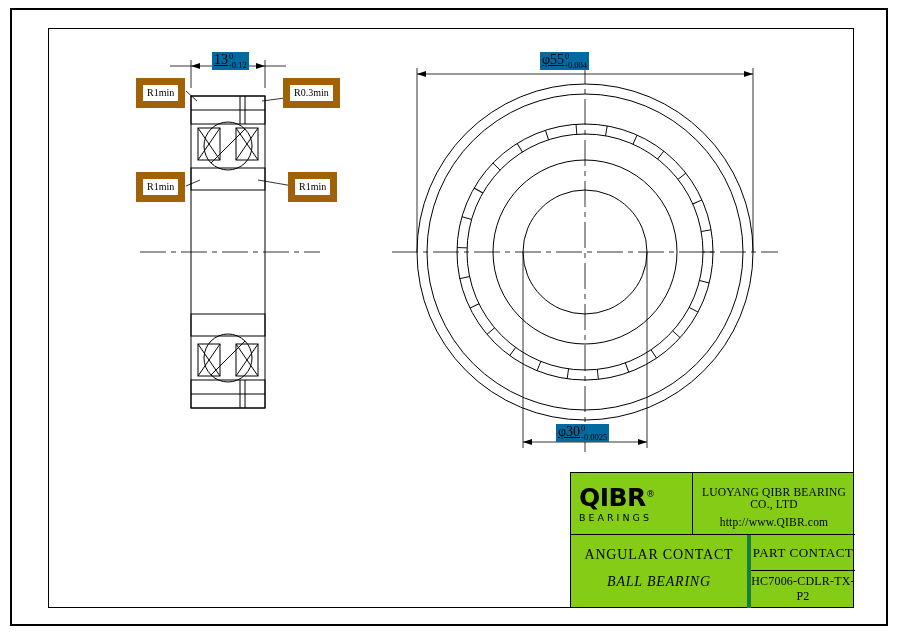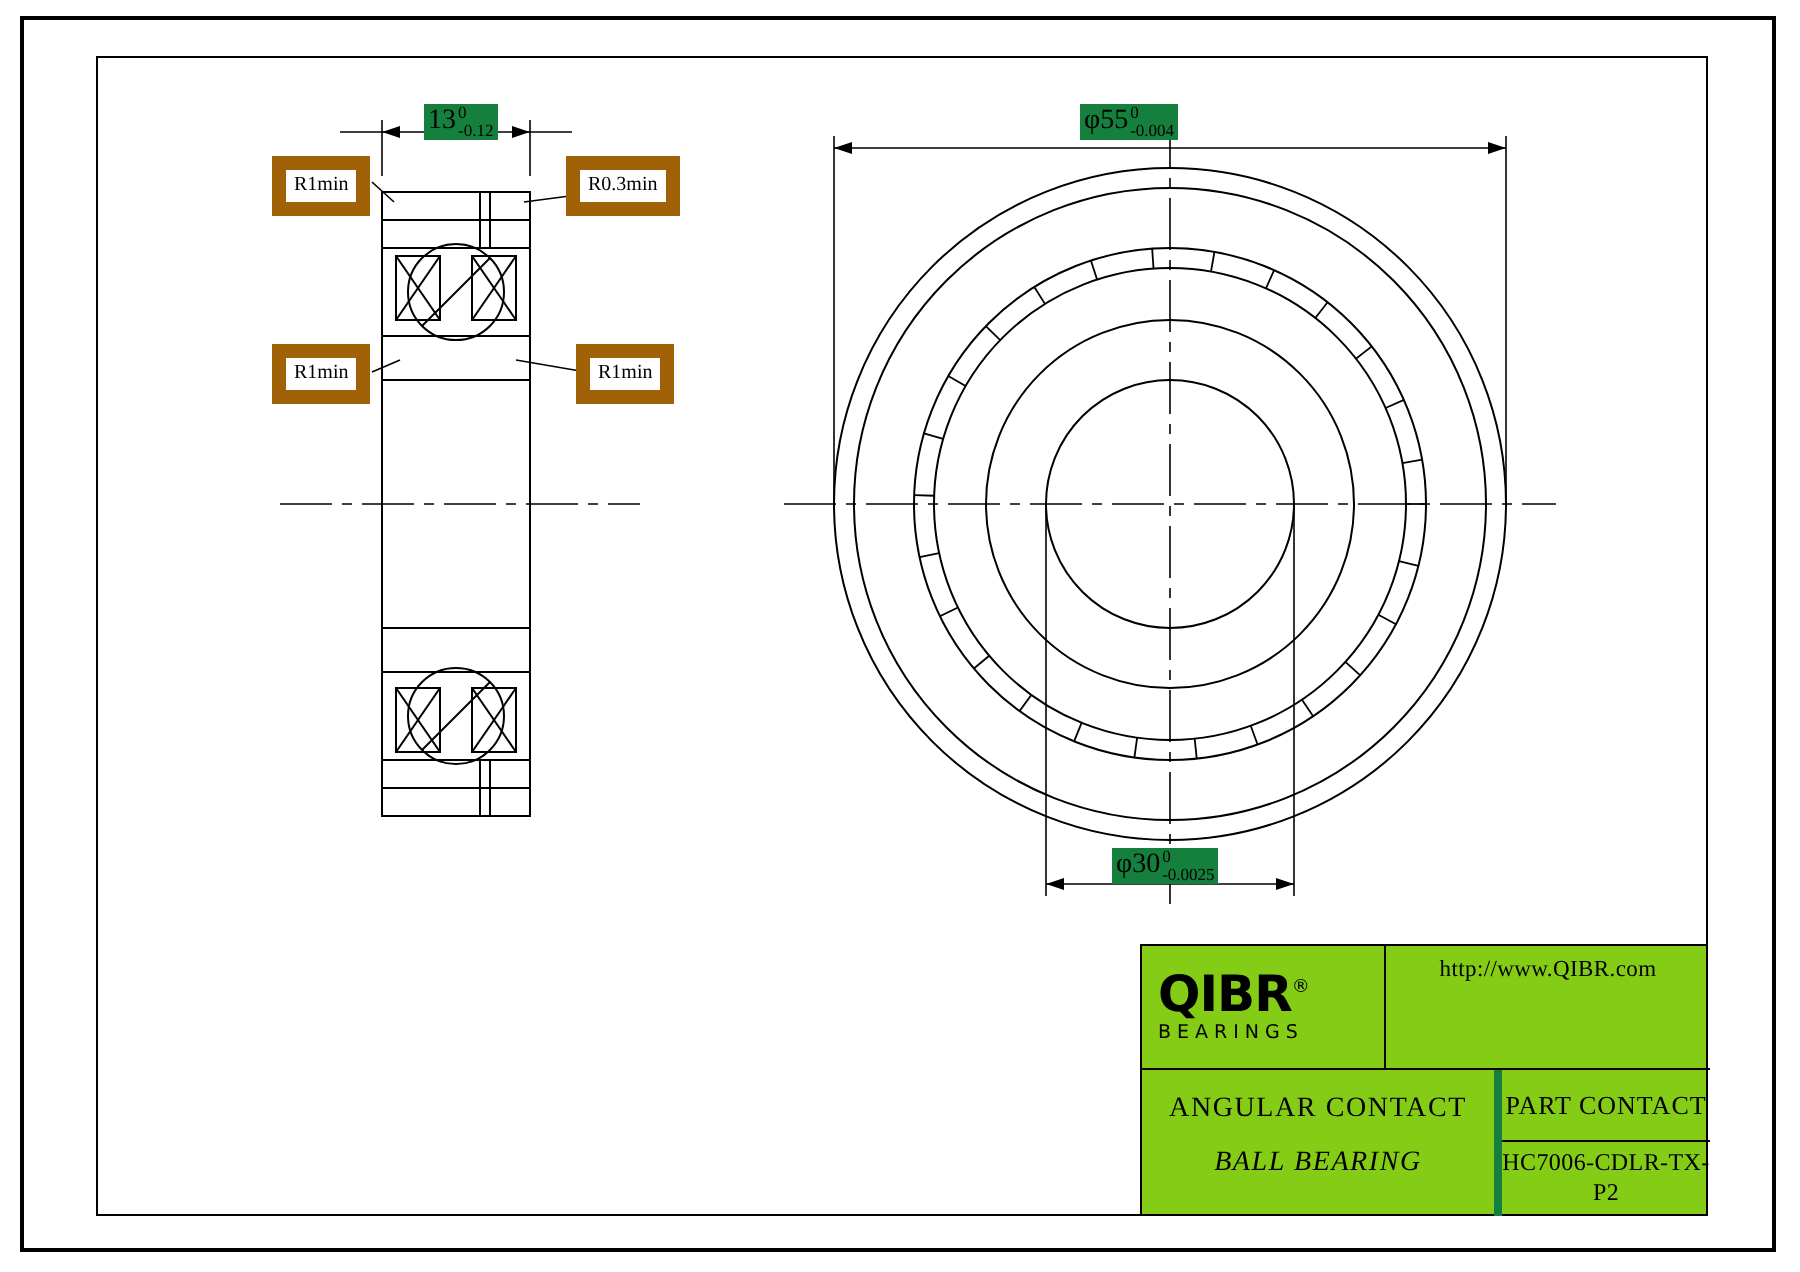--- a/index.html
+++ b/index.html
@@ -60,8 +60,9 @@
     font-size: 14px;
     font-family: "Liberation Serif", serif;
     white-space: nowrap;
-    background: #15803d;
+    background: #0369a1;
     padding: 0 2px;
+    text-decoration: underline;
   }
   .tolstack {
     display: inline-block;

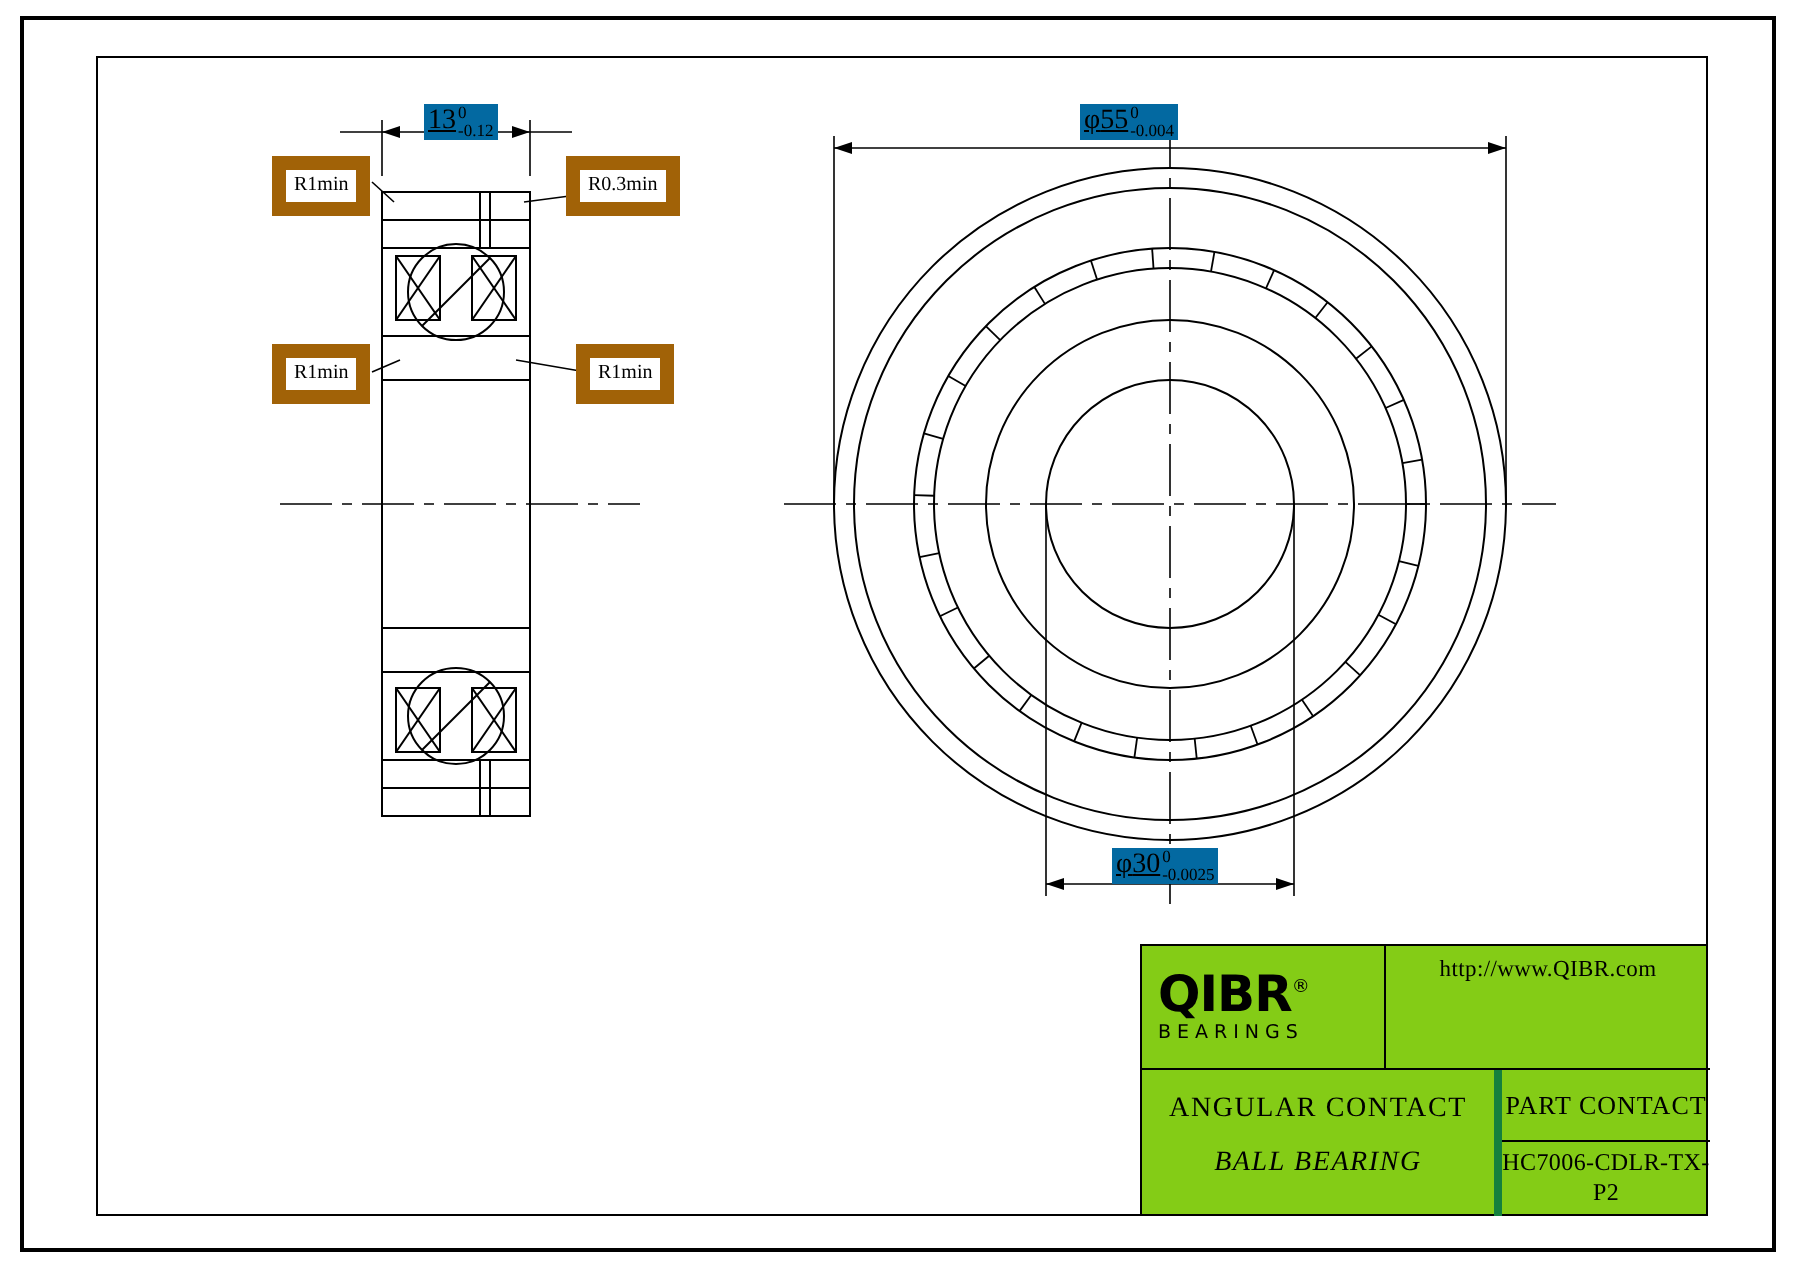--- a/index.html
+++ b/index.html
@@ -409,6 +409,7 @@
     </div>
 
     <div class="tb-company-cell">
+      <div class="company-line1">LUOYANG QIBR BEARING CO., LTD</div>
       <div class="company-line2">http://www.QIBR.com</div>
     </div>
 

